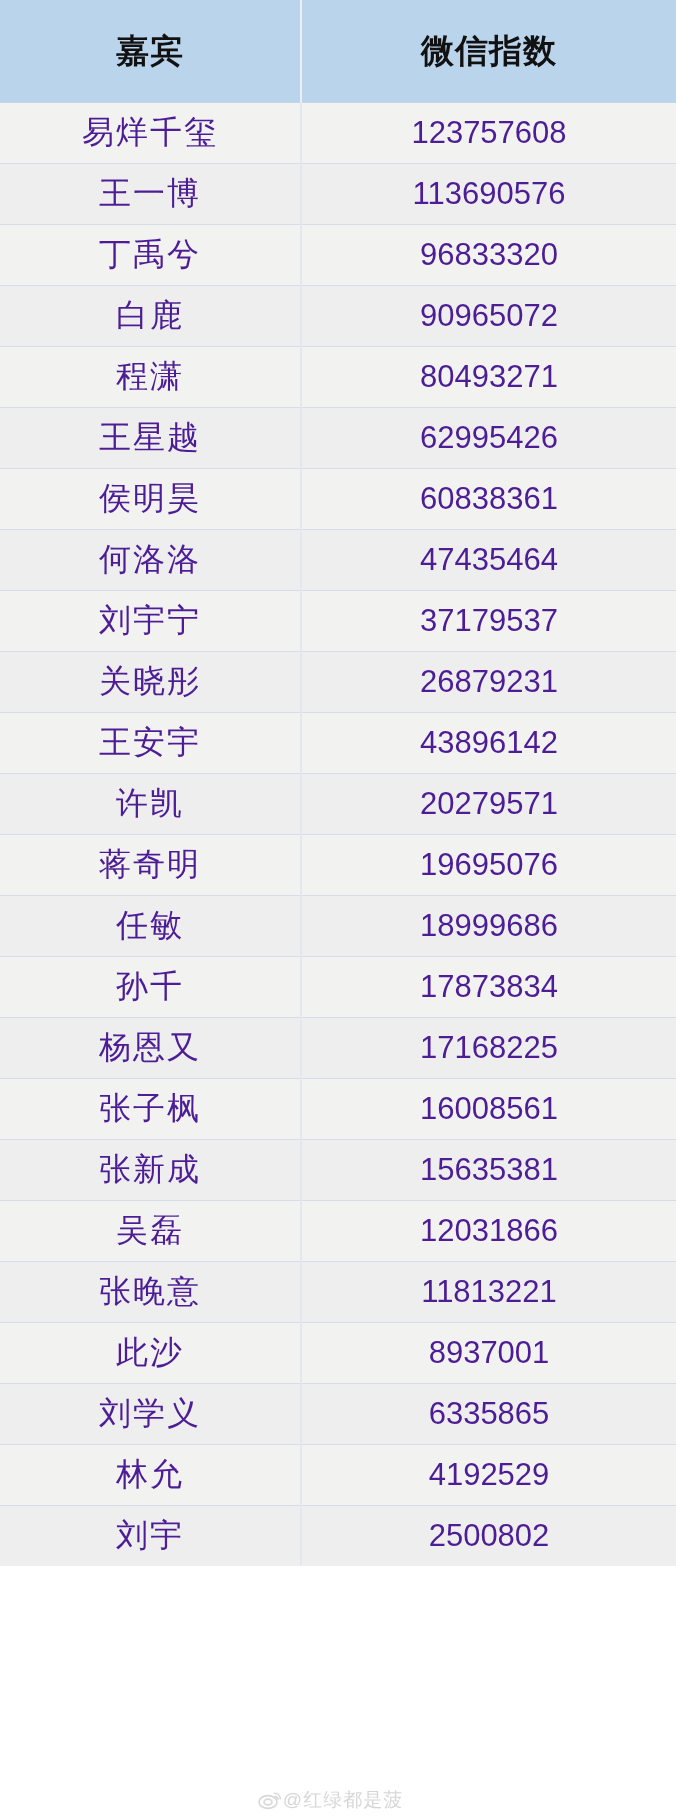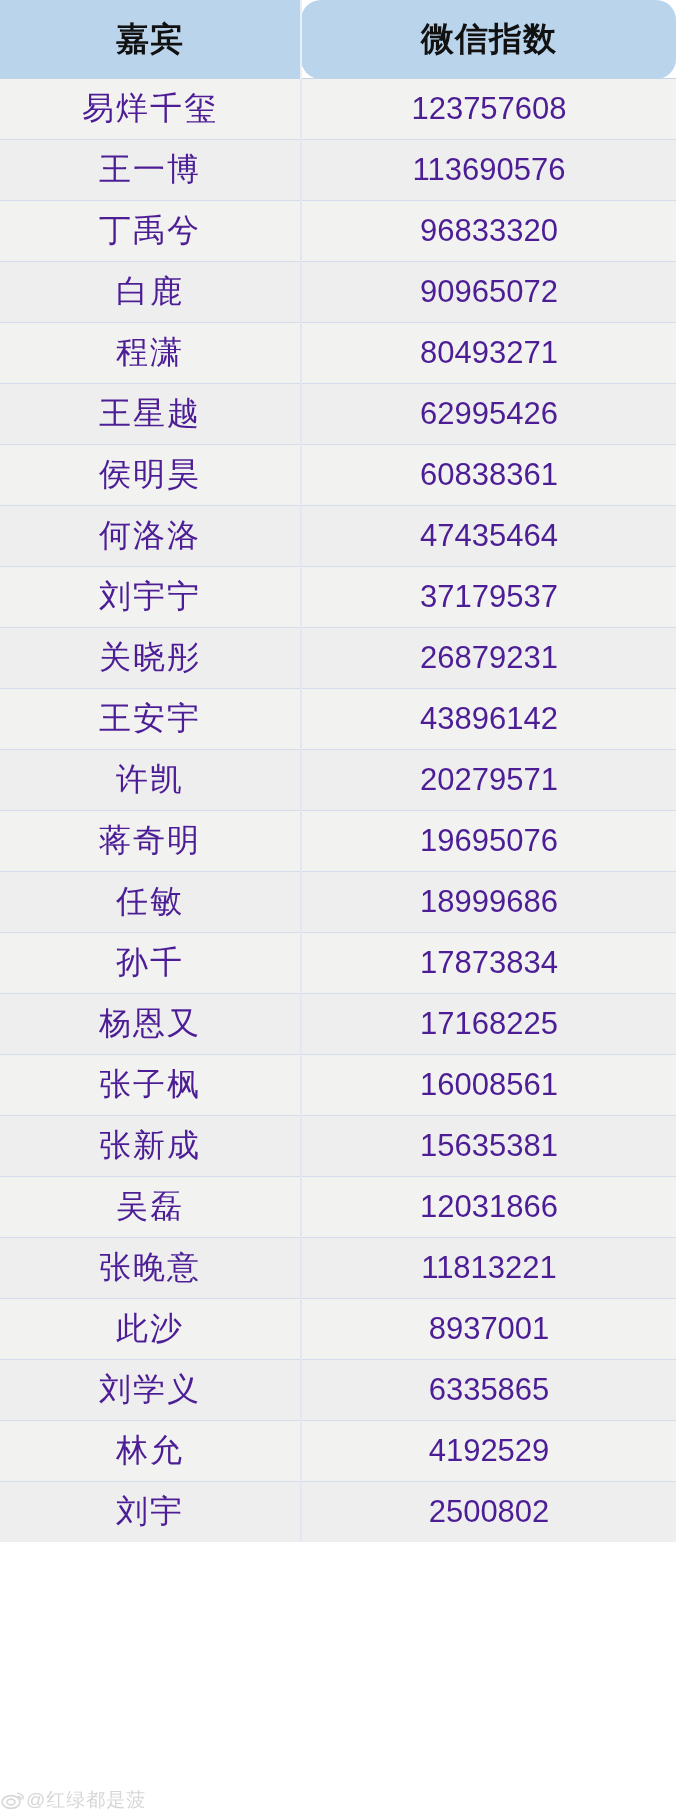--- a/index.html
+++ b/index.html
@@ -32,7 +32,7 @@
     font-size: 33px;
     height: 70px;
     line-height: 70px;
-    padding: 4px;
+    padding: 16px;
     text-align: center;
     vertical-align: middle;
     border-right: 2px solid #e8f1fa;

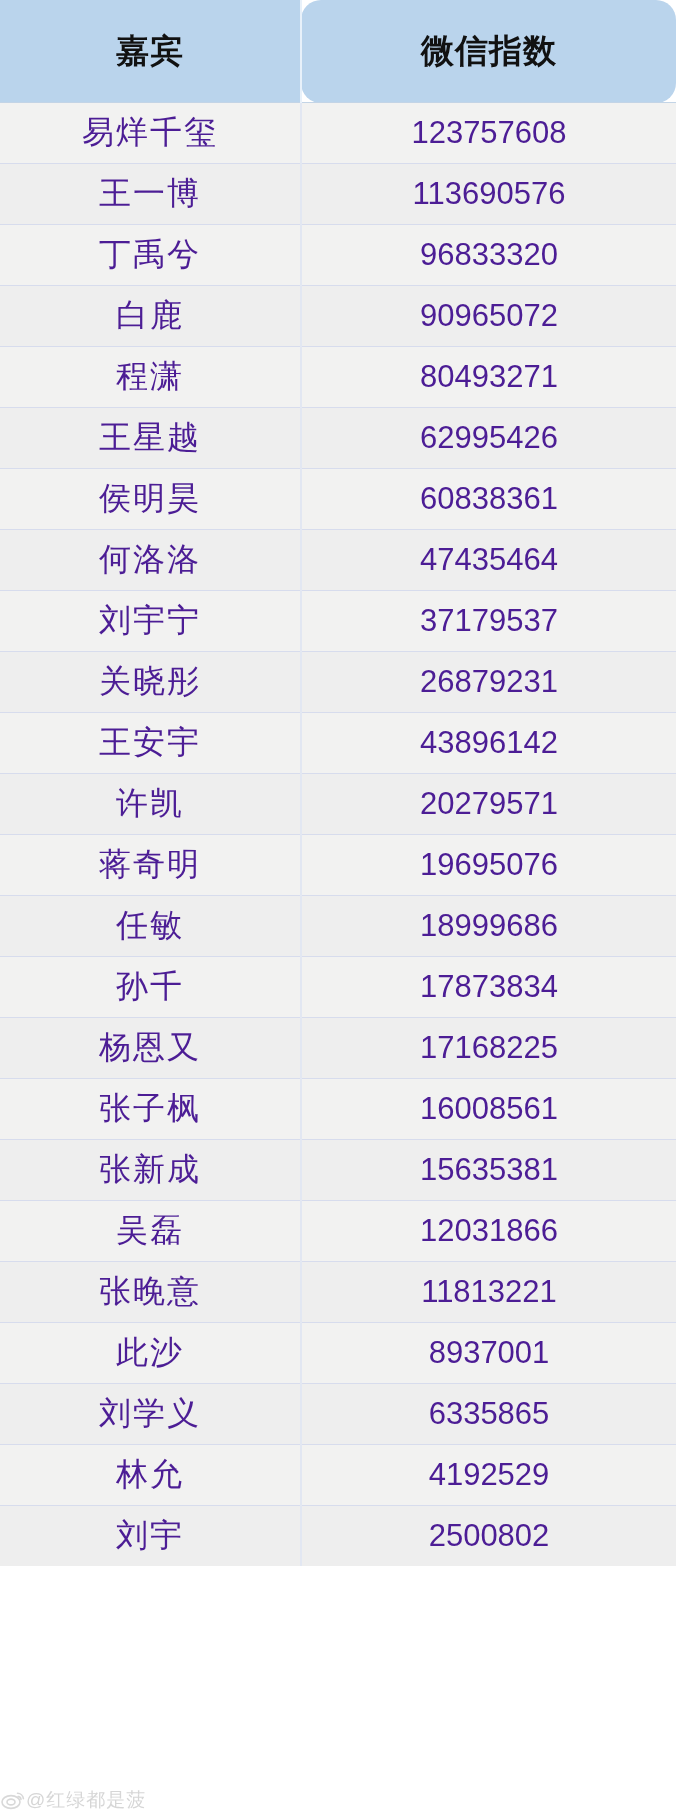--- a/index.html
+++ b/index.html
@@ -39,7 +39,7 @@
     border-bottom: 1px solid #c3d4e6;
     letter-spacing: 1px;
   }
-  thead th:last-child { border-right: none; border-radius: 20px; }
+  thead th:last-child { border-right: none; }
 
   tbody td {
     background: #f1f1f0;

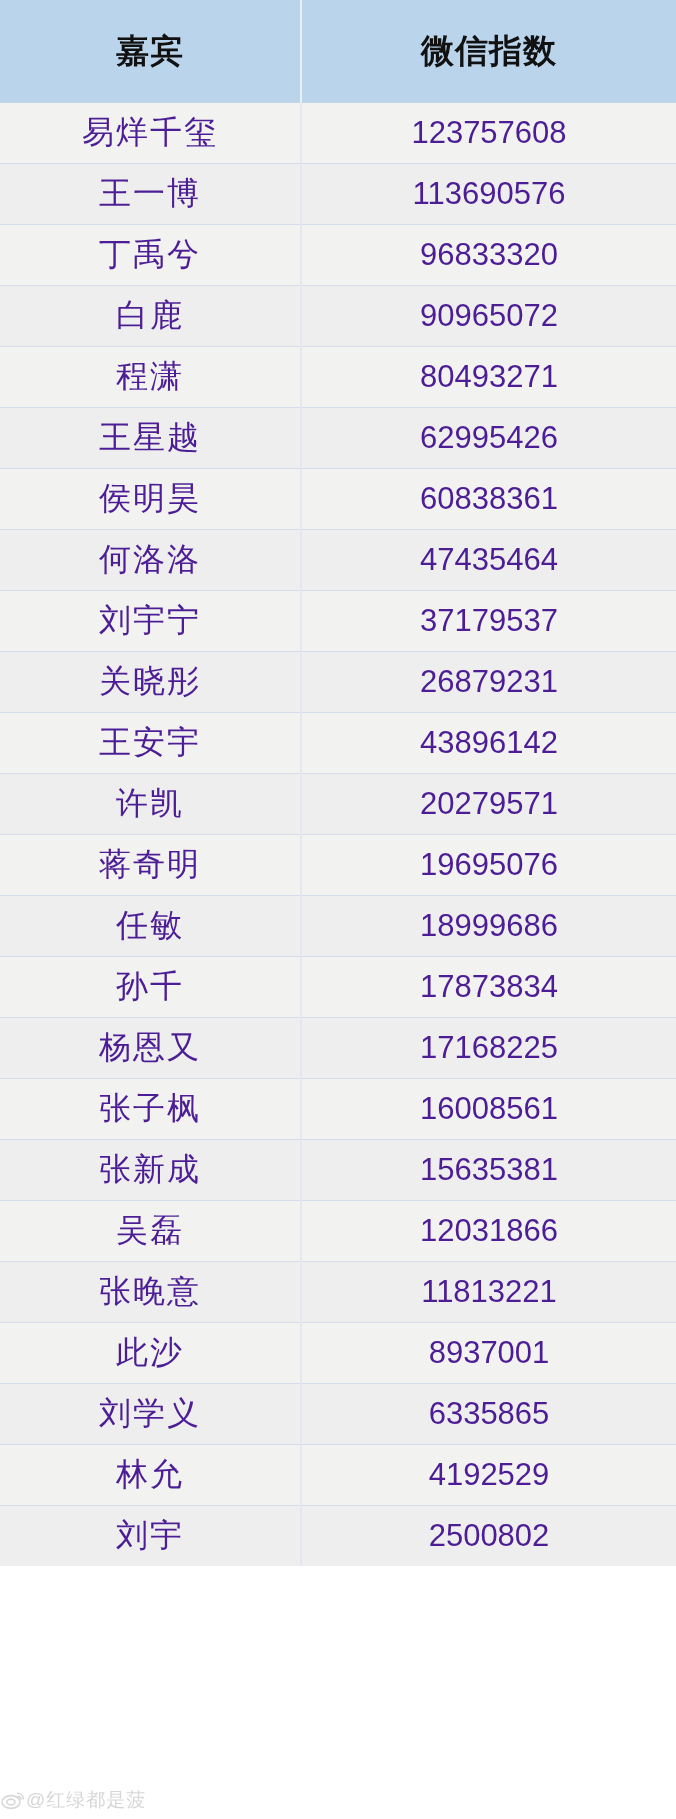--- a/index.html
+++ b/index.html
@@ -77,7 +77,7 @@
     bottom: 6px;
     display: flex;
     align-items: center;
-    justify-content: flex-start;
+    justify-content: center;
     pointer-events: none;
     opacity: 0.55;
   }

